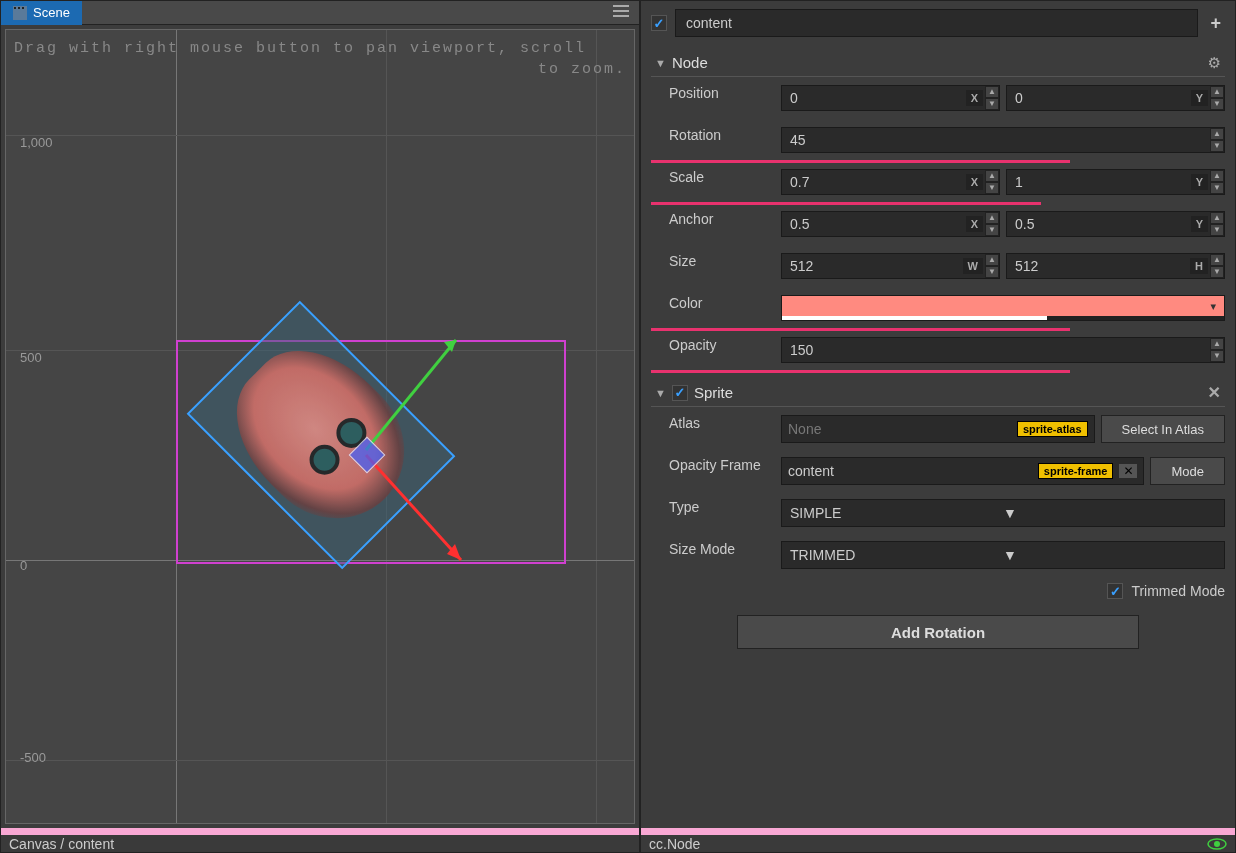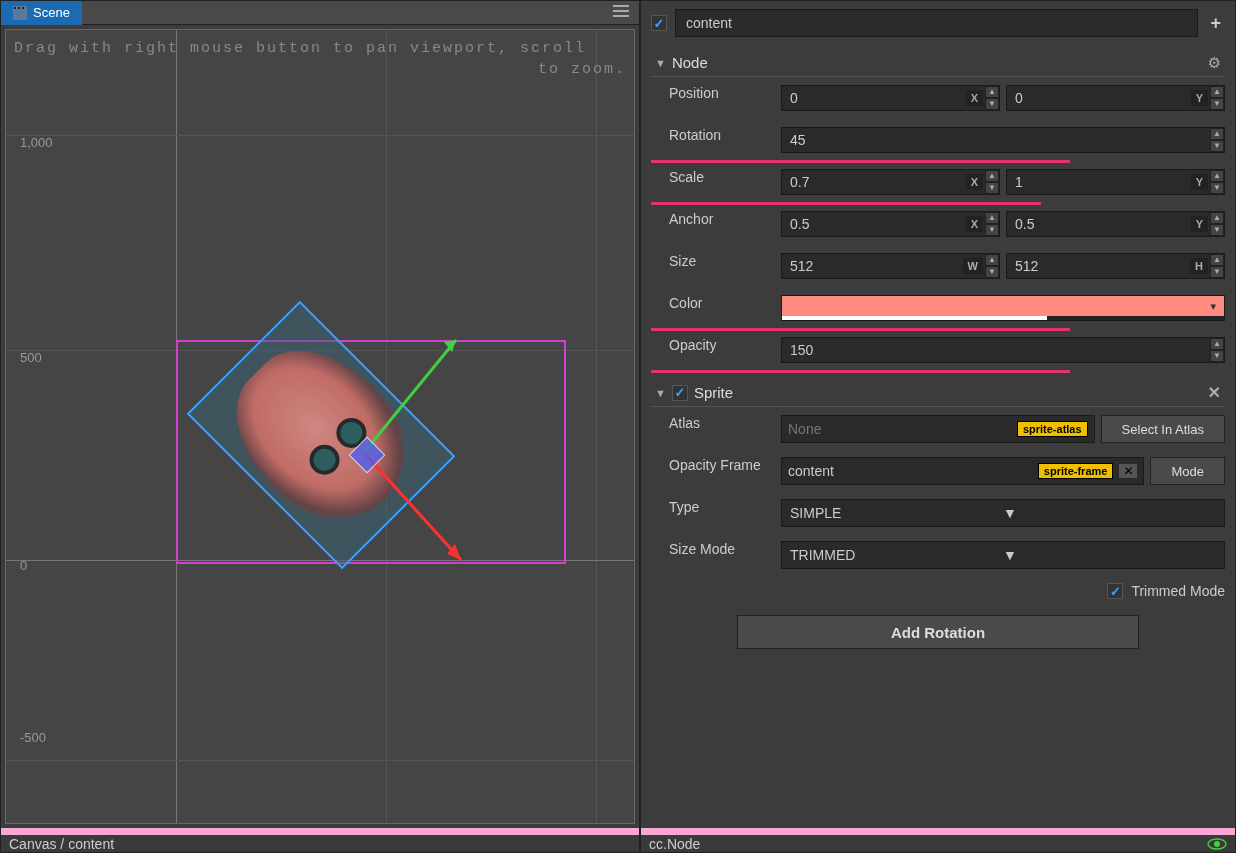--- a/index.html
+++ b/index.html
@@ -132,7 +132,7 @@
       <div class="axis-label" style="left:14px; top:105px">1,000</div>
       <div class="axis-label" style="left:14px; top:320px">500</div>
       <div class="axis-label" style="left:14px; top:528px">0</div>
-      <div class="axis-label" style="left:14px; top:700px">-500</div>
+      <div class="axis-label" style="left:14px; top:720px">-500</div>
       <div class="axis-label" style="left:165px; top:790px">0</div>
       <div class="axis-label" style="left:370px; top:790px">500</div>
       <div class="axis-label" style="left:575px; top:790px">1,000</div>

